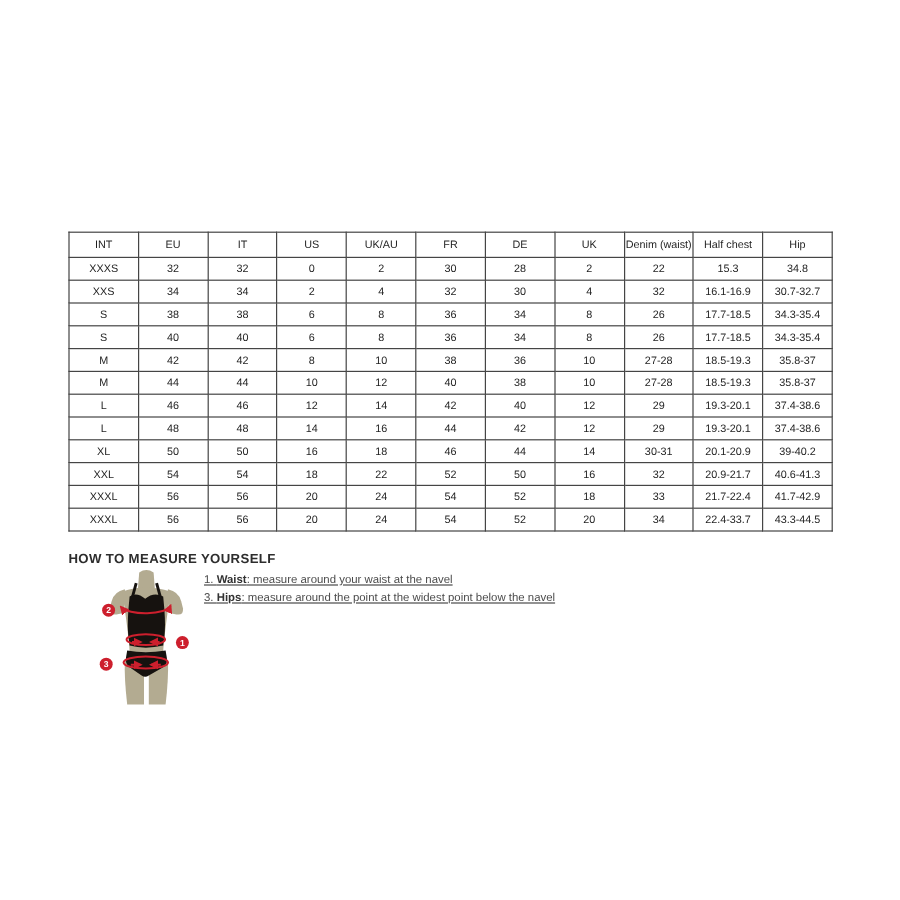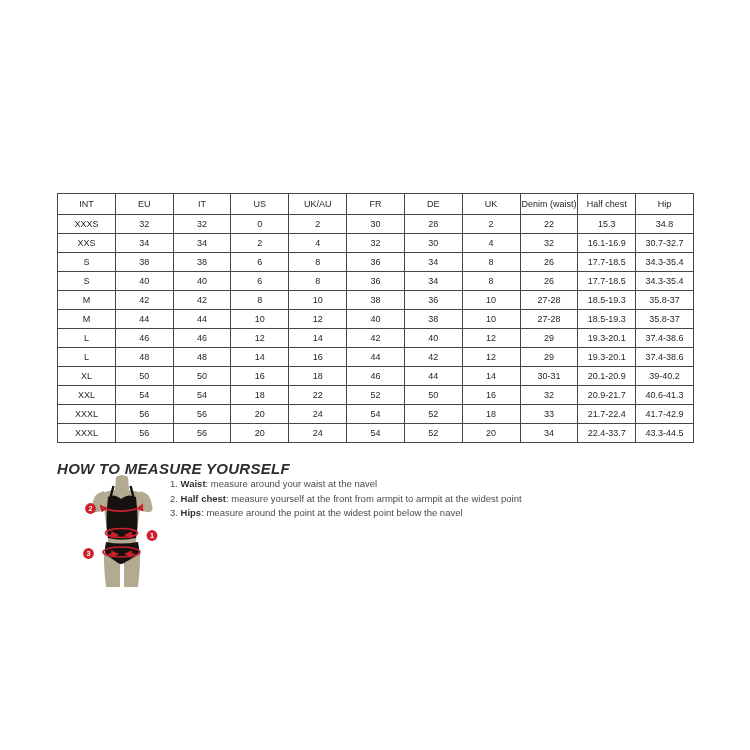--- a/index.html
+++ b/index.html
@@ -23,7 +23,7 @@
   
   .measure-heading {
     position:absolute; left:57px; top:460px;
-    font-size:15px; font-weight:700; letter-spacing:0.3px; color:#2d2d2d;font-style:italic;
+    font-size:11px; font-weight:700; letter-spacing:0.3px; color:#2d2d2d;
   }
   .figure-wrap { position:absolute; left:76px; top:474px; width:92px; height:118px; }
   ol.steps {

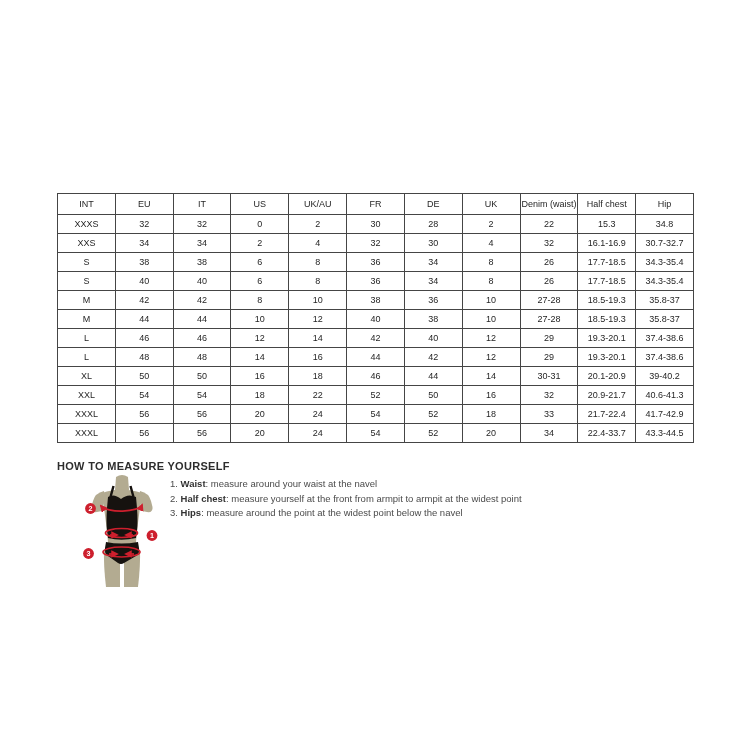--- a/index.html
+++ b/index.html
@@ -28,7 +28,7 @@
   .figure-wrap { position:absolute; left:76px; top:474px; width:92px; height:118px; }
   ol.steps {
     position:absolute; left:170px; top:477px; list-style:none;
-    font-size:9.5px; color:#4b4b4b;
+    font-size:9.5px; color:#4b4b4b;text-decoration:underline;
   }
   ol.steps li { line-height:14.6px; }
   ol.steps li b { color:#333333; }

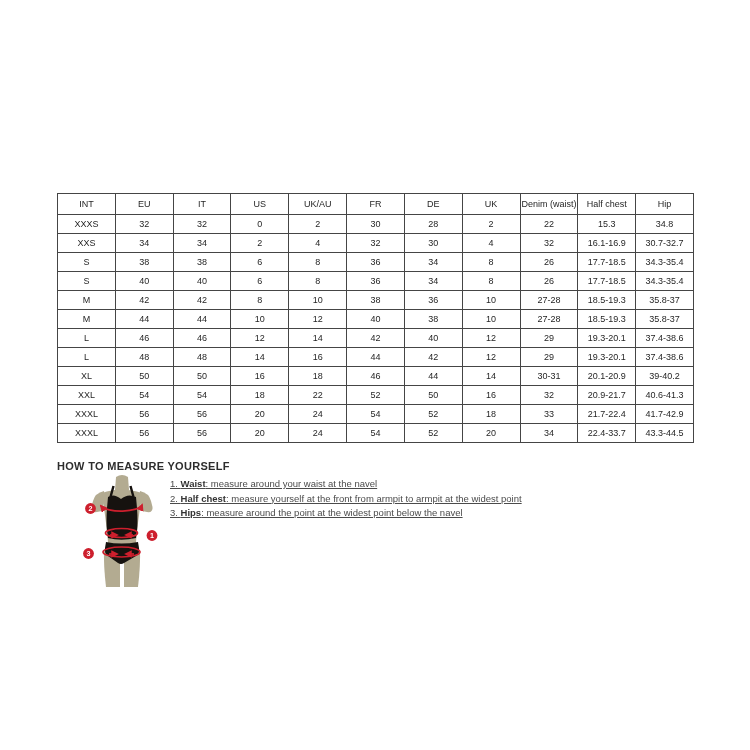--- a/index.html
+++ b/index.html
@@ -269,7 +269,6 @@
 
   <ol class="steps">
       <li><span>1. </span><b>Waist</b><span>: measure around your waist at the navel</span></li>
-      <li><span>2. </span><b>Half chest</b><span>: measure yourself at the front from armpit to armpit at the widest point</span></li>
       <li><span>3. </span><b>Hips</b><span>: measure around the point at the widest point below the navel</span></li>
     </ol>
 

